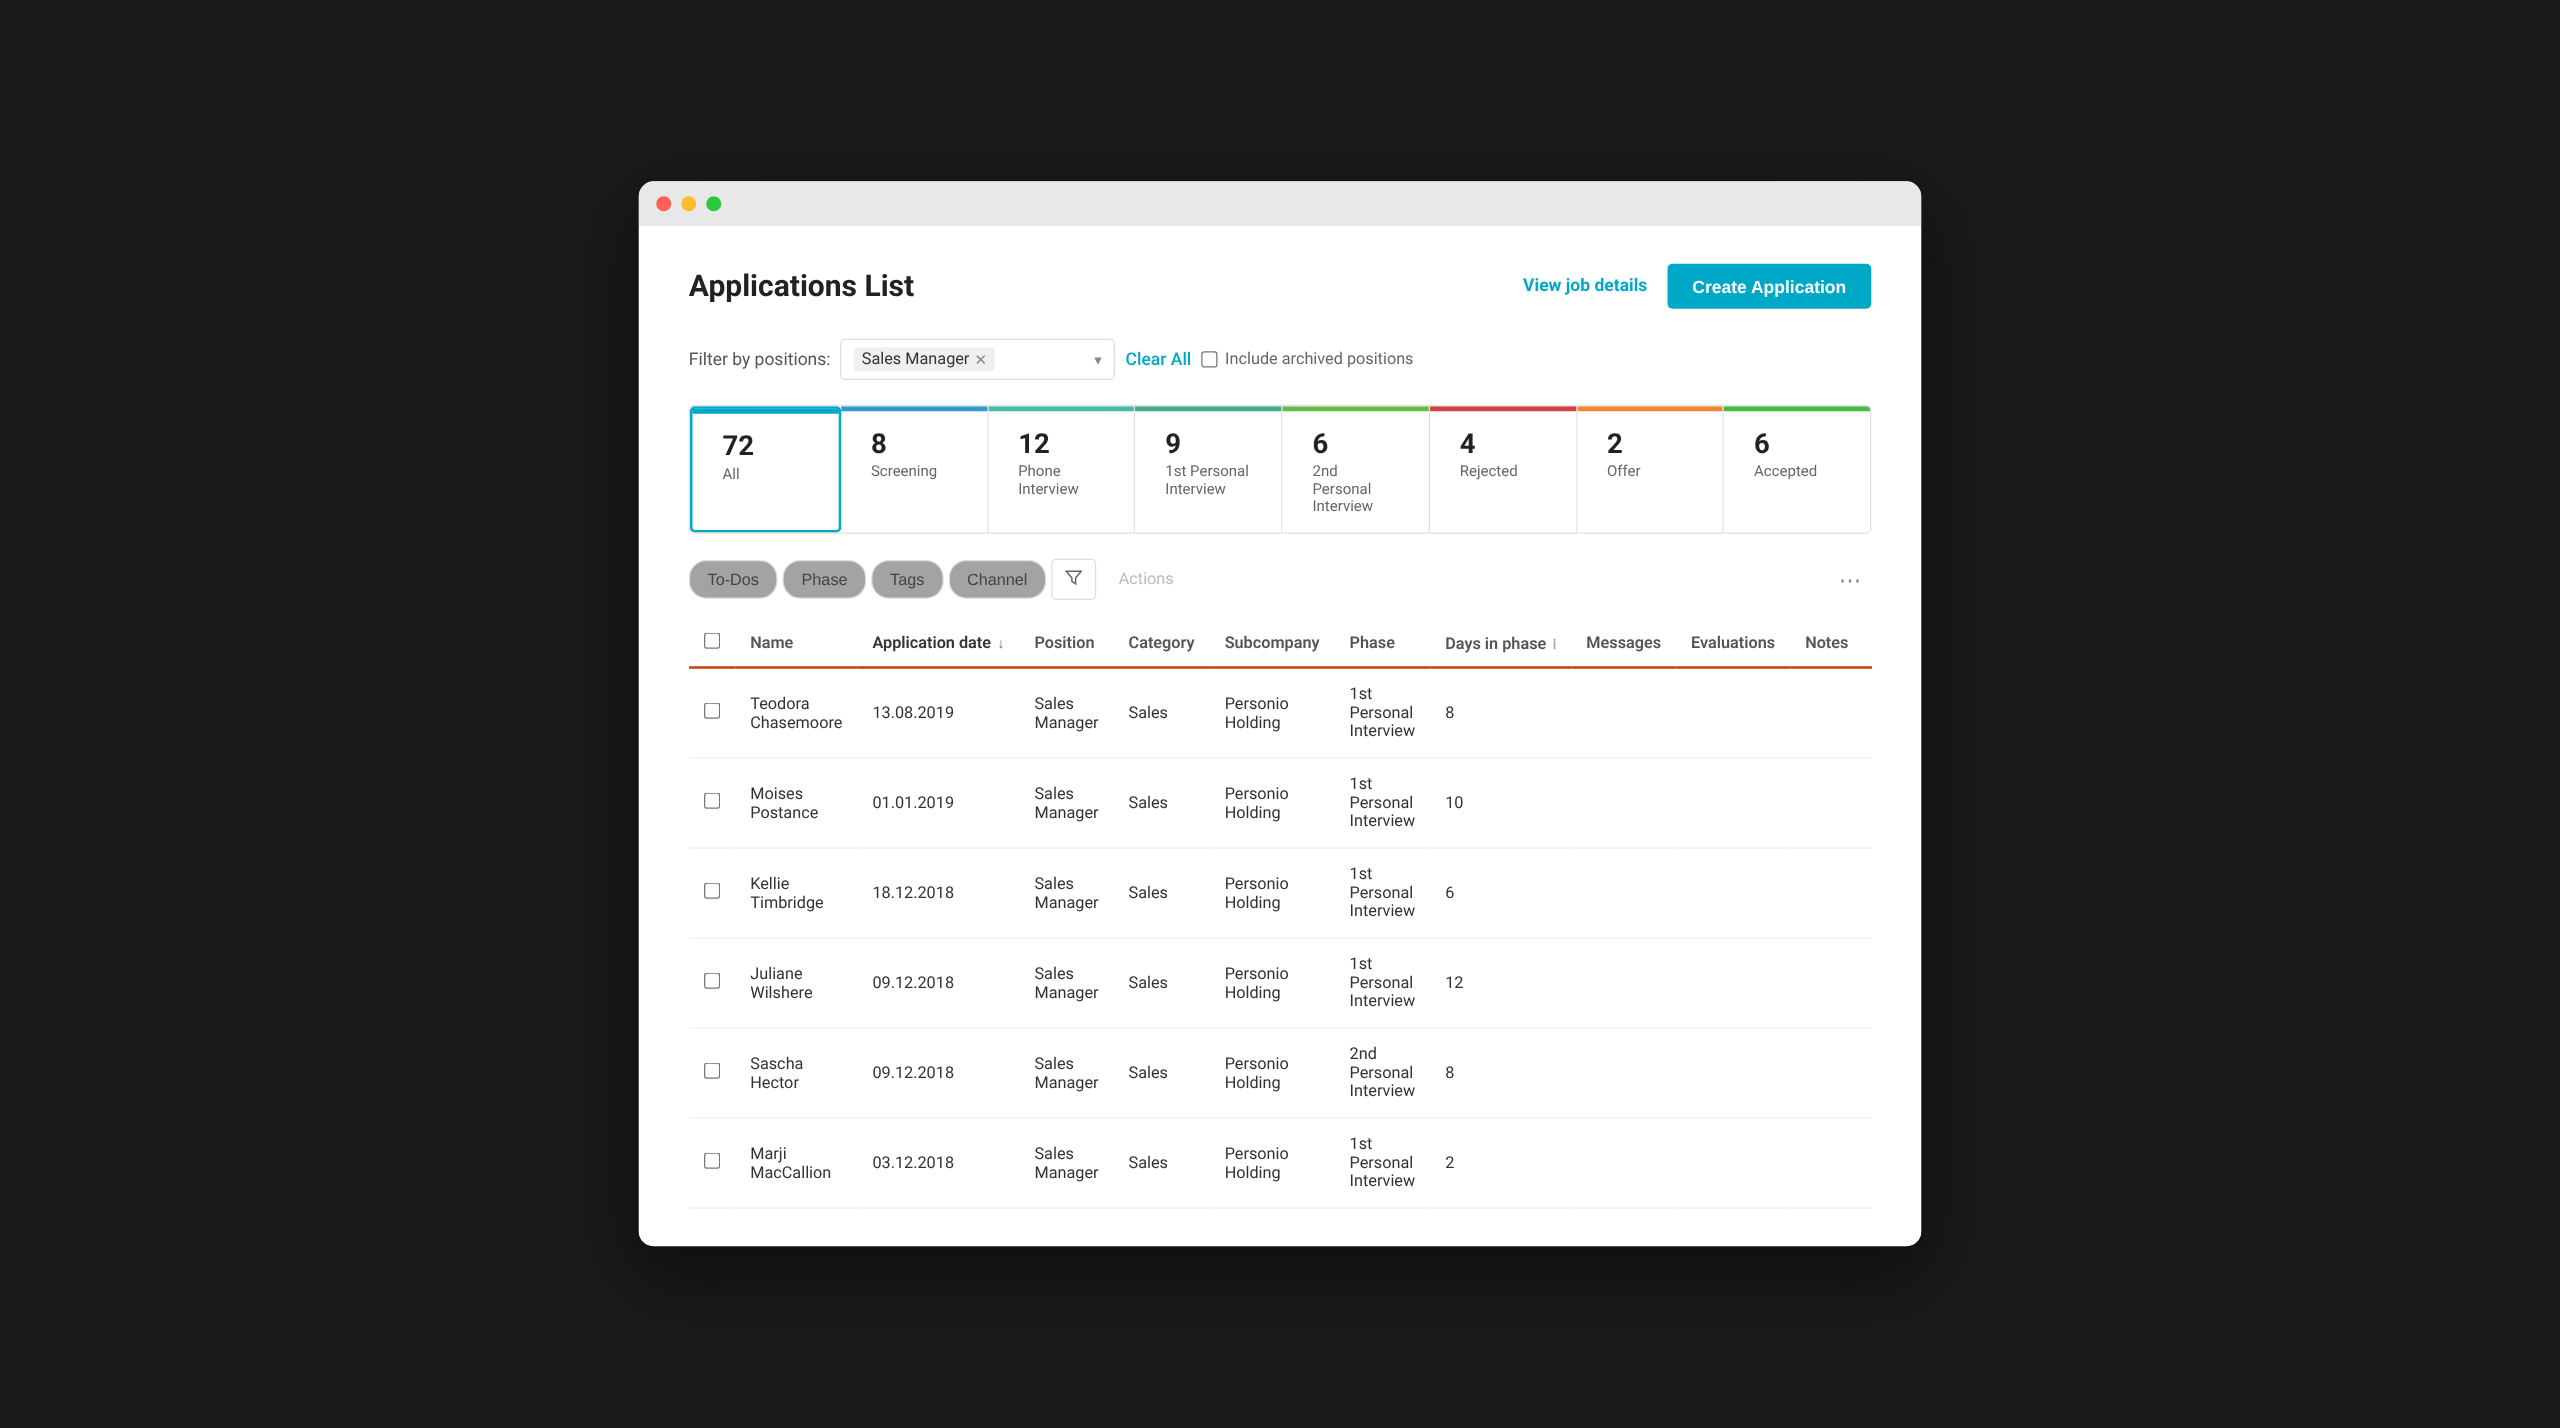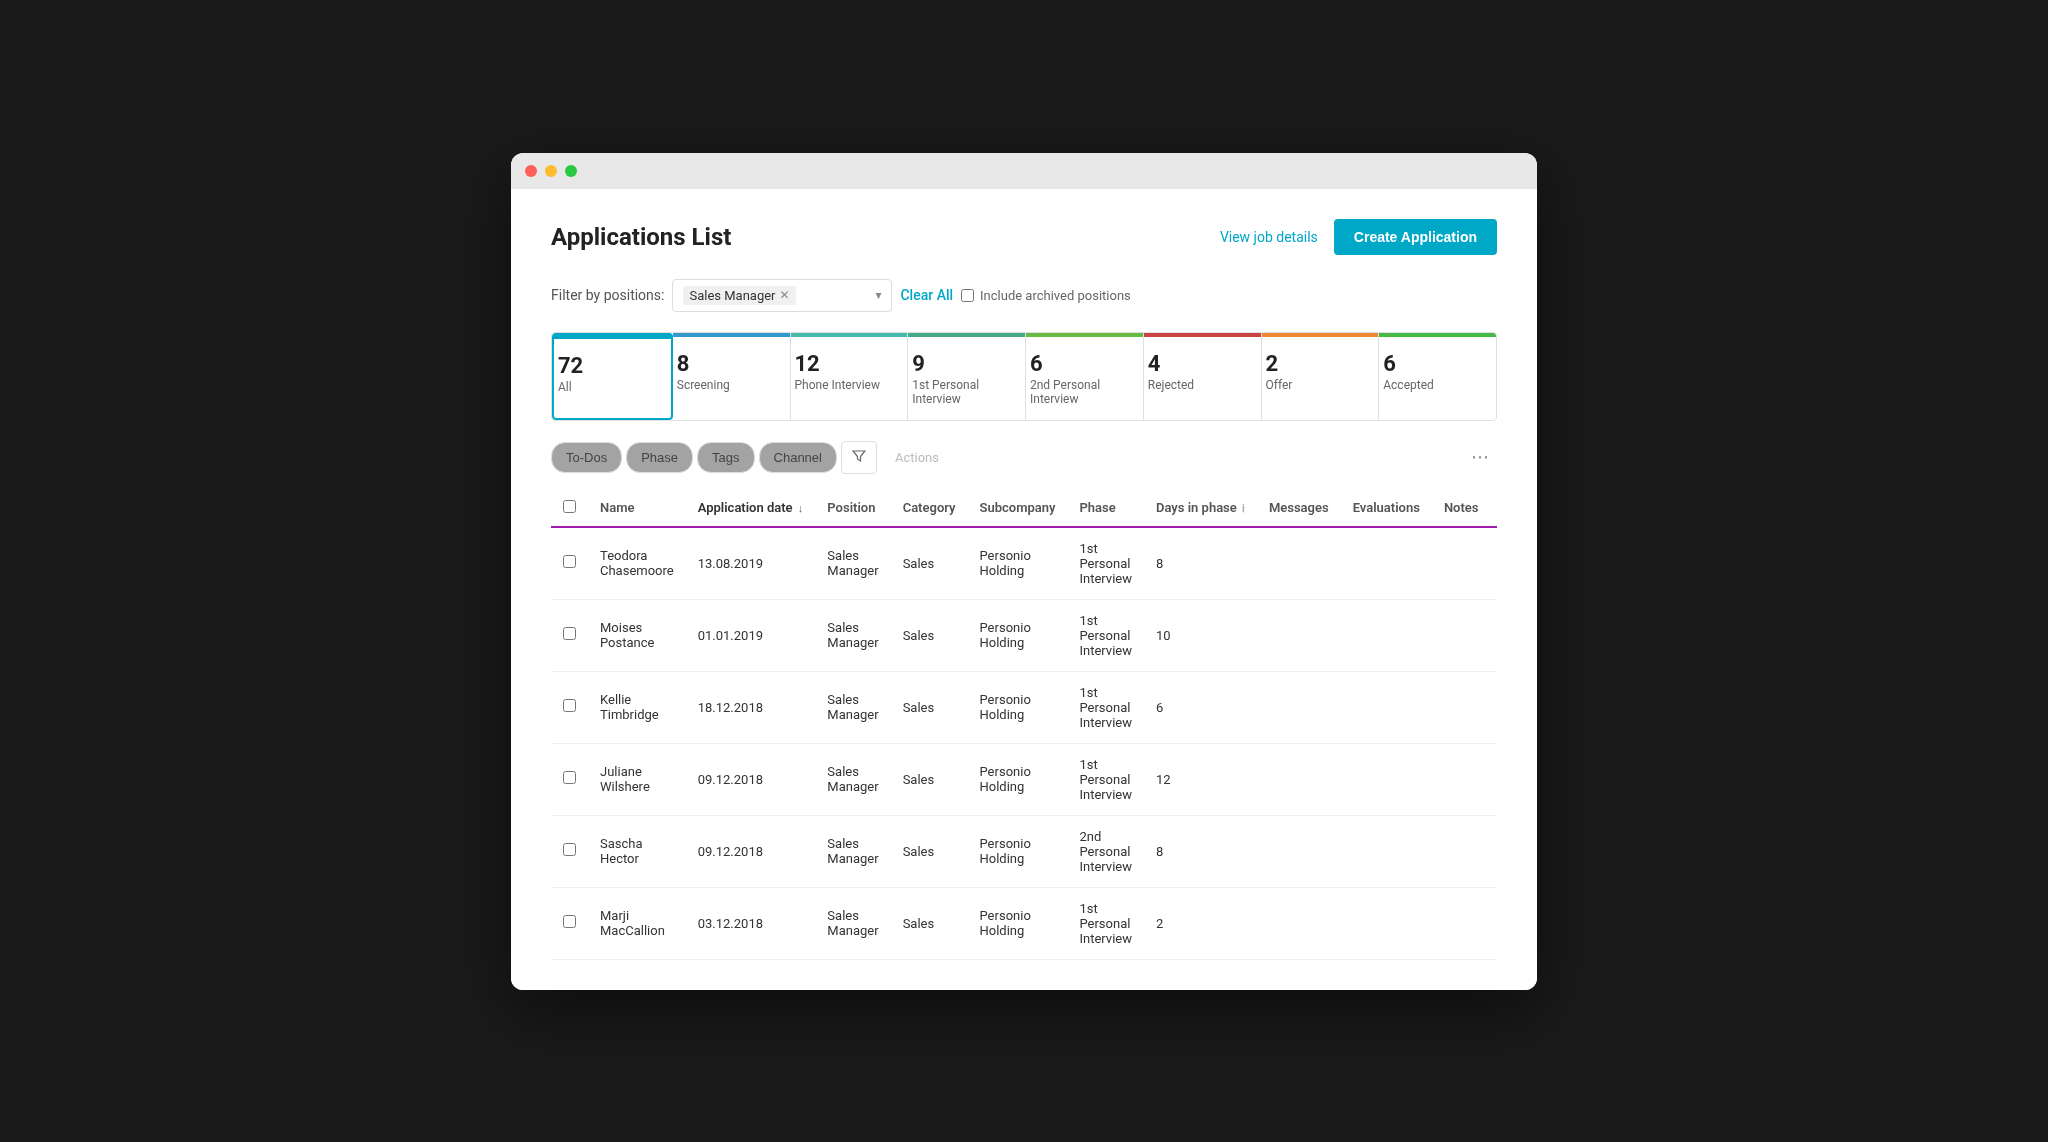--- a/index.html
+++ b/index.html
@@ -59,7 +59,7 @@
       font-size: 14px;
       cursor: pointer;
       text-decoration: none;
-      font-weight: 400;
+      font-weight: 700;
     }
     .create-application-btn {
       background: #00a8c8;

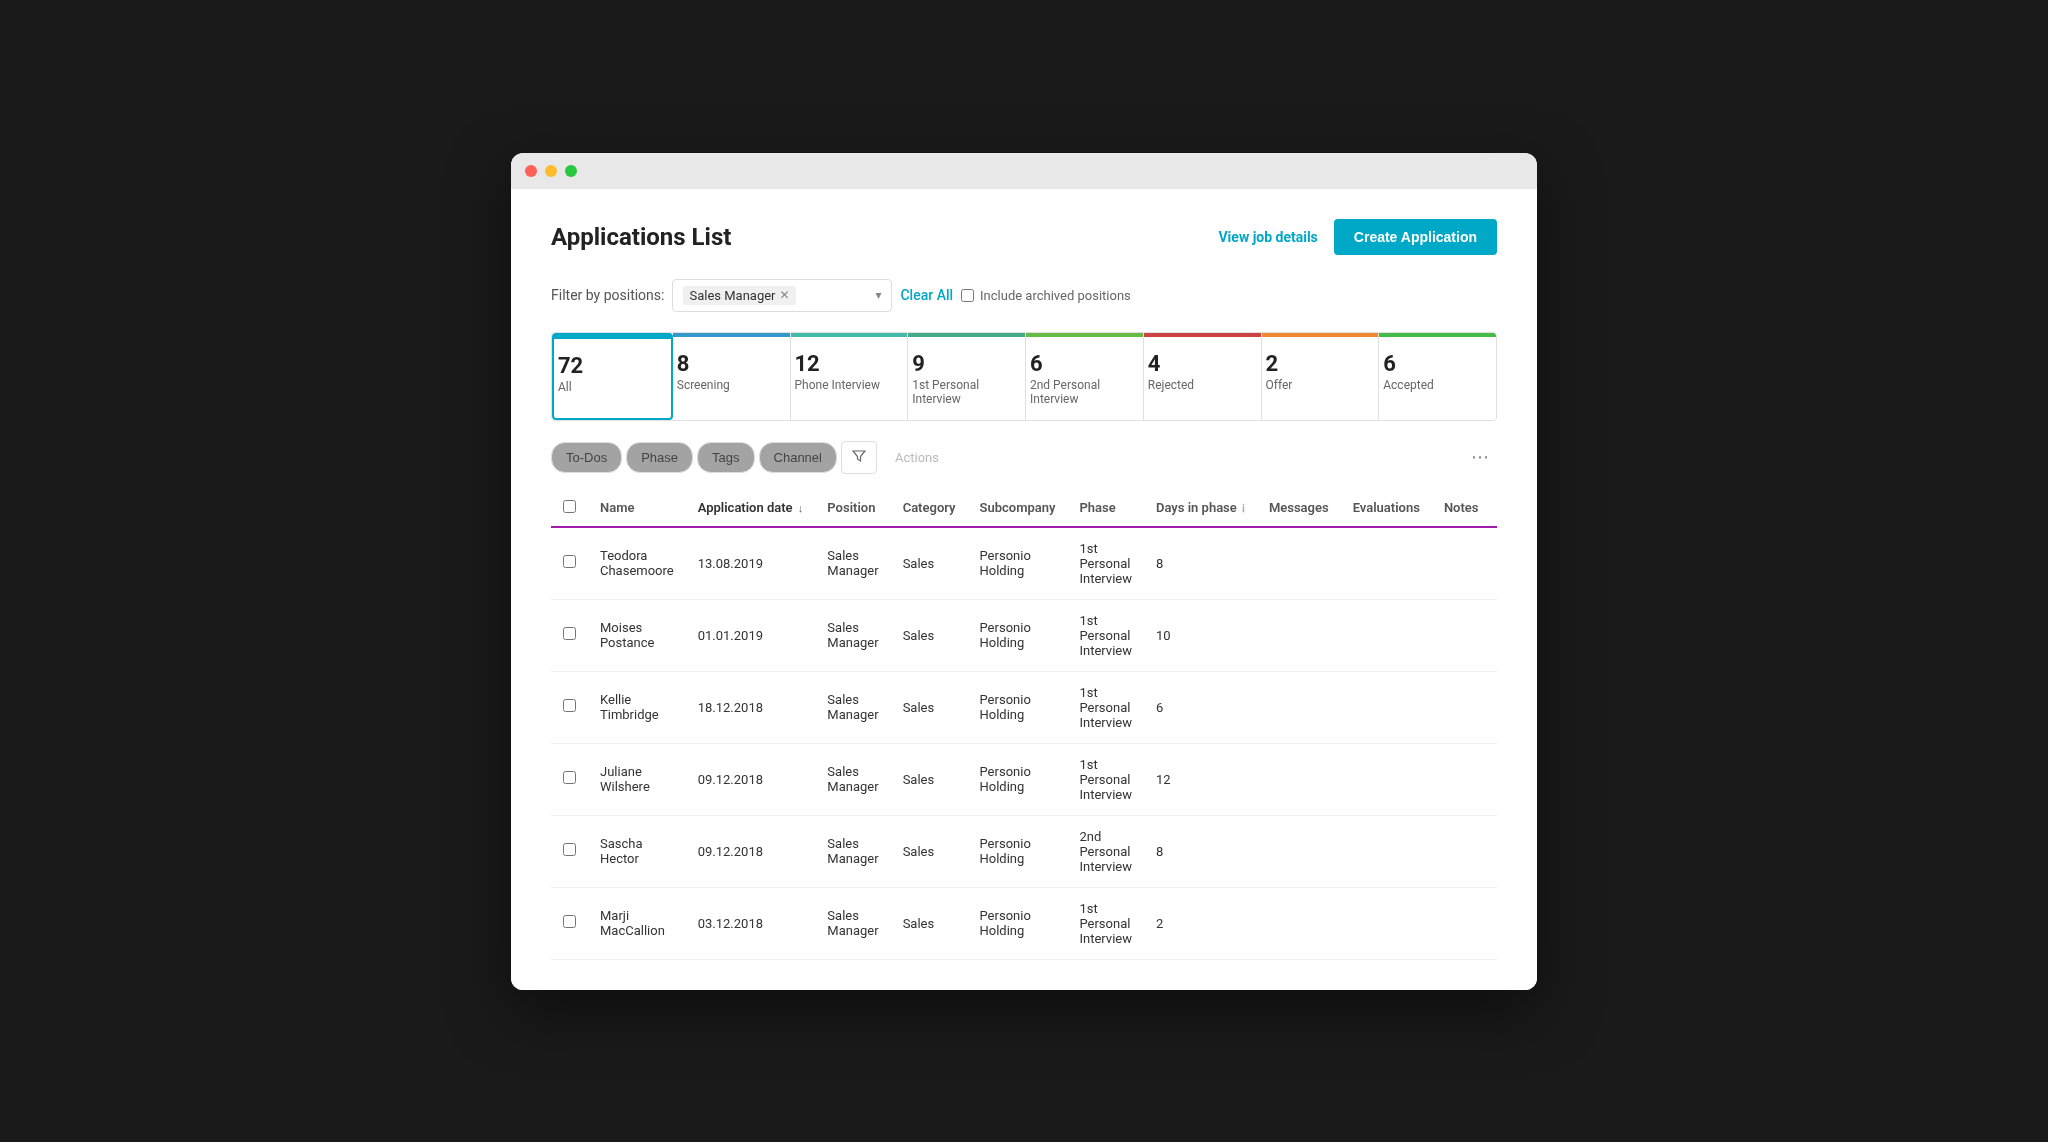--- a/index.html
+++ b/index.html
@@ -139,7 +139,7 @@
     }
     .phase-card {
       flex: 1;
-      padding: 14px 4px;
+      padding: 14px 24px;
       cursor: pointer;
       border-right: 1px solid #e0e0e0;
       position: relative;

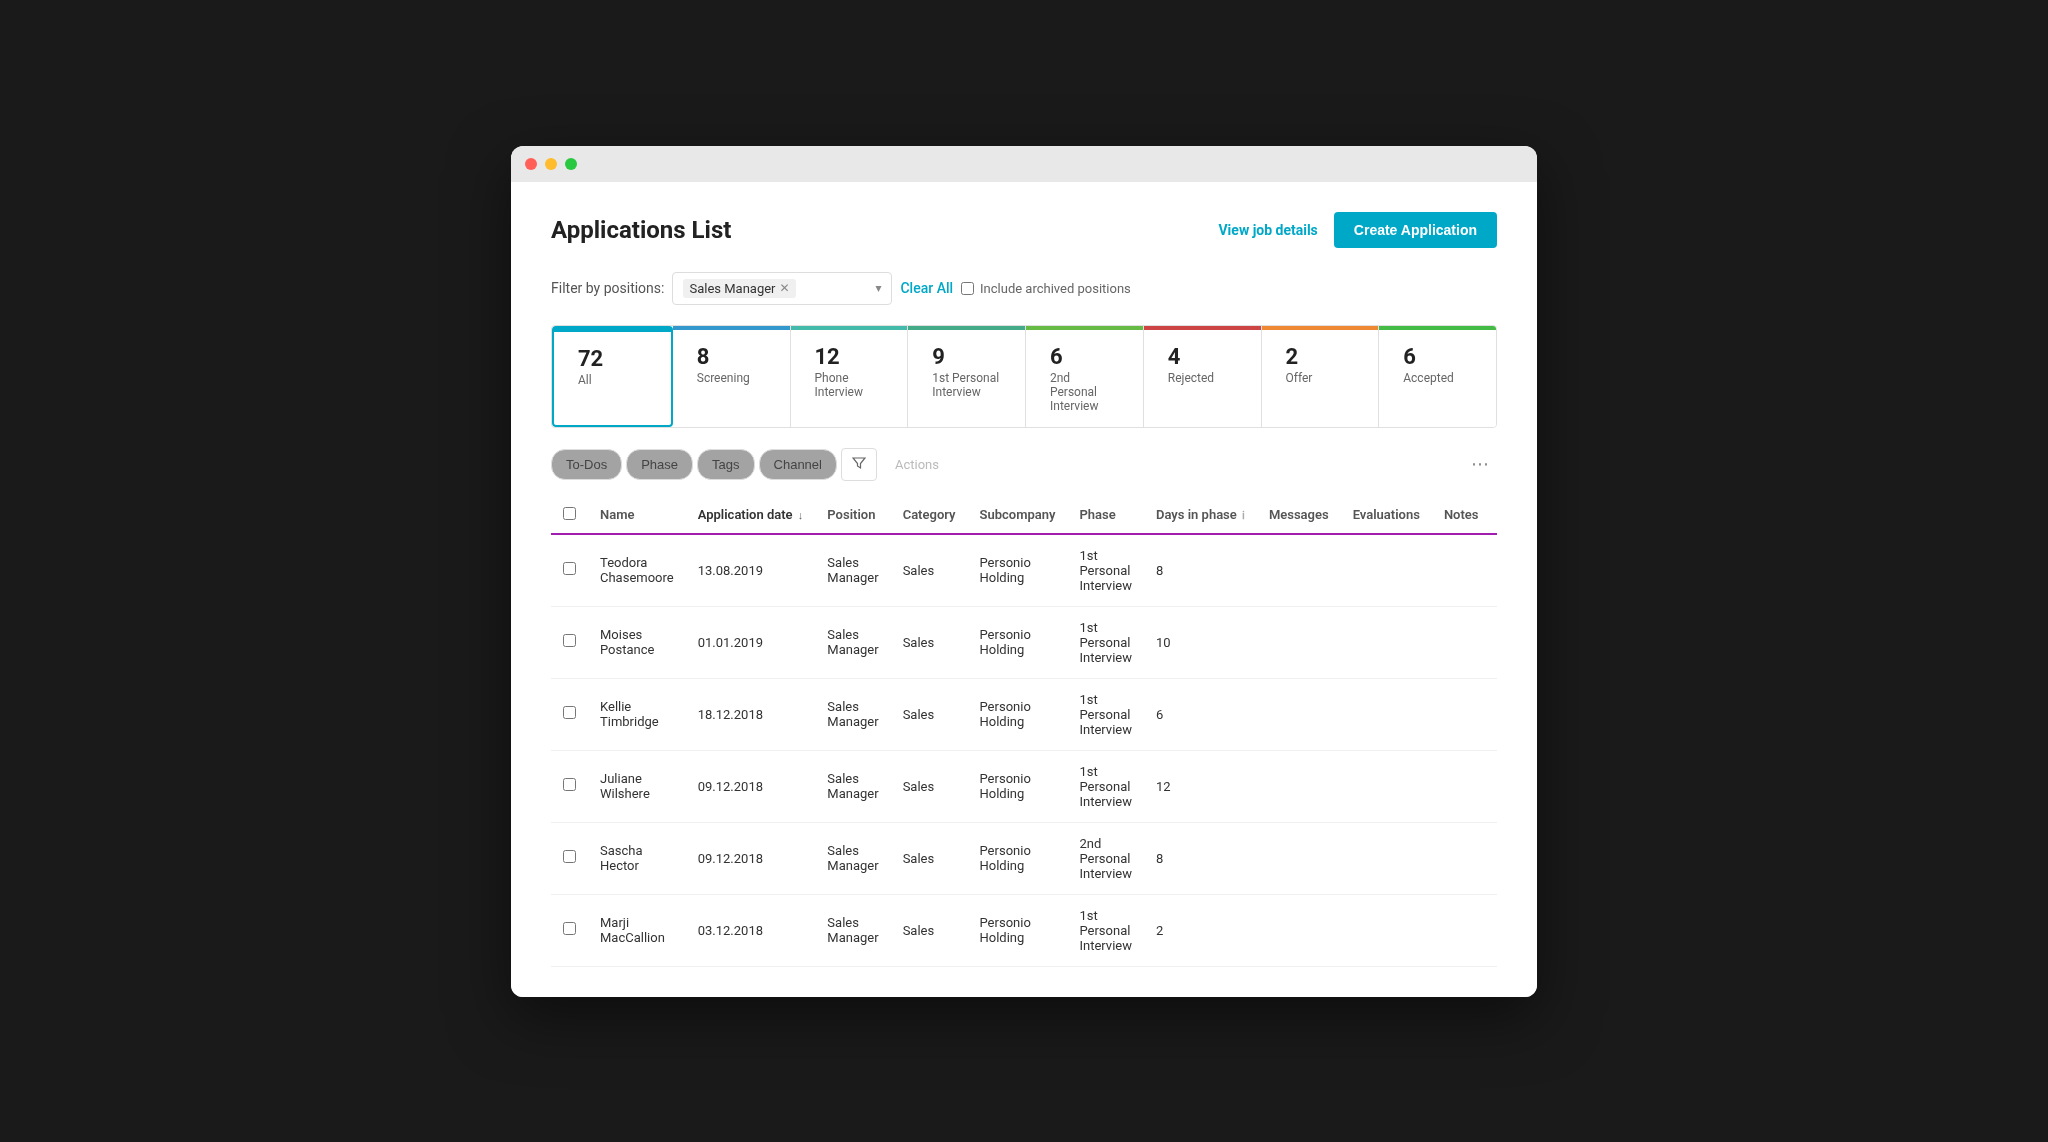--- a/index.html
+++ b/index.html
@@ -221,7 +221,7 @@
       font-size: 13px;
     }
     thead tr {
-      border-bottom: 2px solid #a21caf;
+      border-bottom: 2px solid #c2410c;
     }
     thead th {
       text-align: left;

